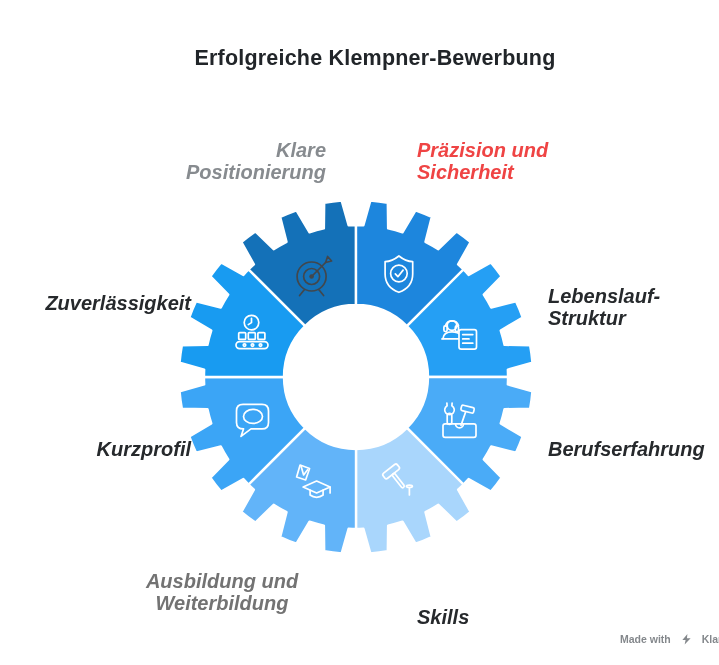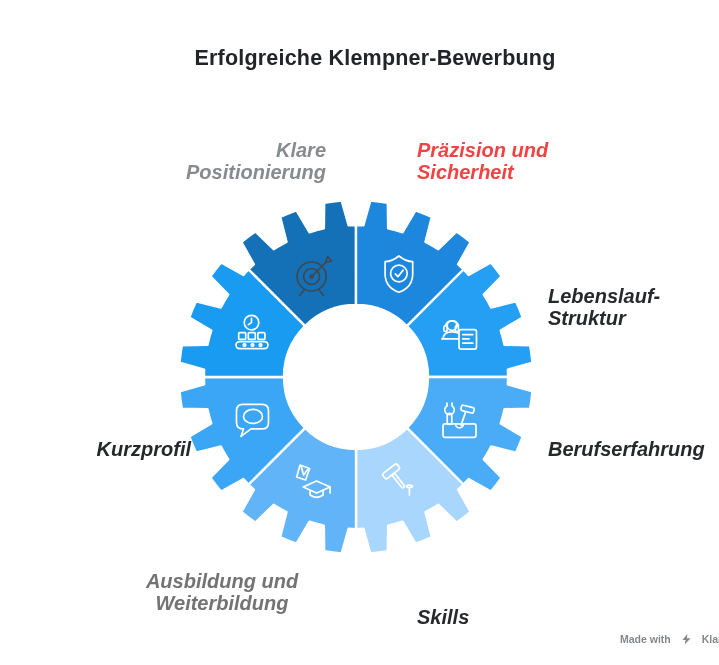--- a/index.html
+++ b/index.html
@@ -130,6 +130,7 @@
   <div class="lbl lbl-skills" style="color: rgb(38, 41, 44); margin-top: 36px;">Skills</div>
   <div class="lbl lbl-ausbildung" style="color: #737373;">Ausbildung und Weiterbildung</div>
   <div class="lbl lbl-kurzprofil" style="color: rgb(38, 41, 44);">Kurzprofil</div>
+  <div class="lbl lbl-zuverlaessigkeit" style="color: rgb(38, 41, 44);">Zuverlässigkeit</div>
 
   <div class="watermark">
     <span>Made with</span>

